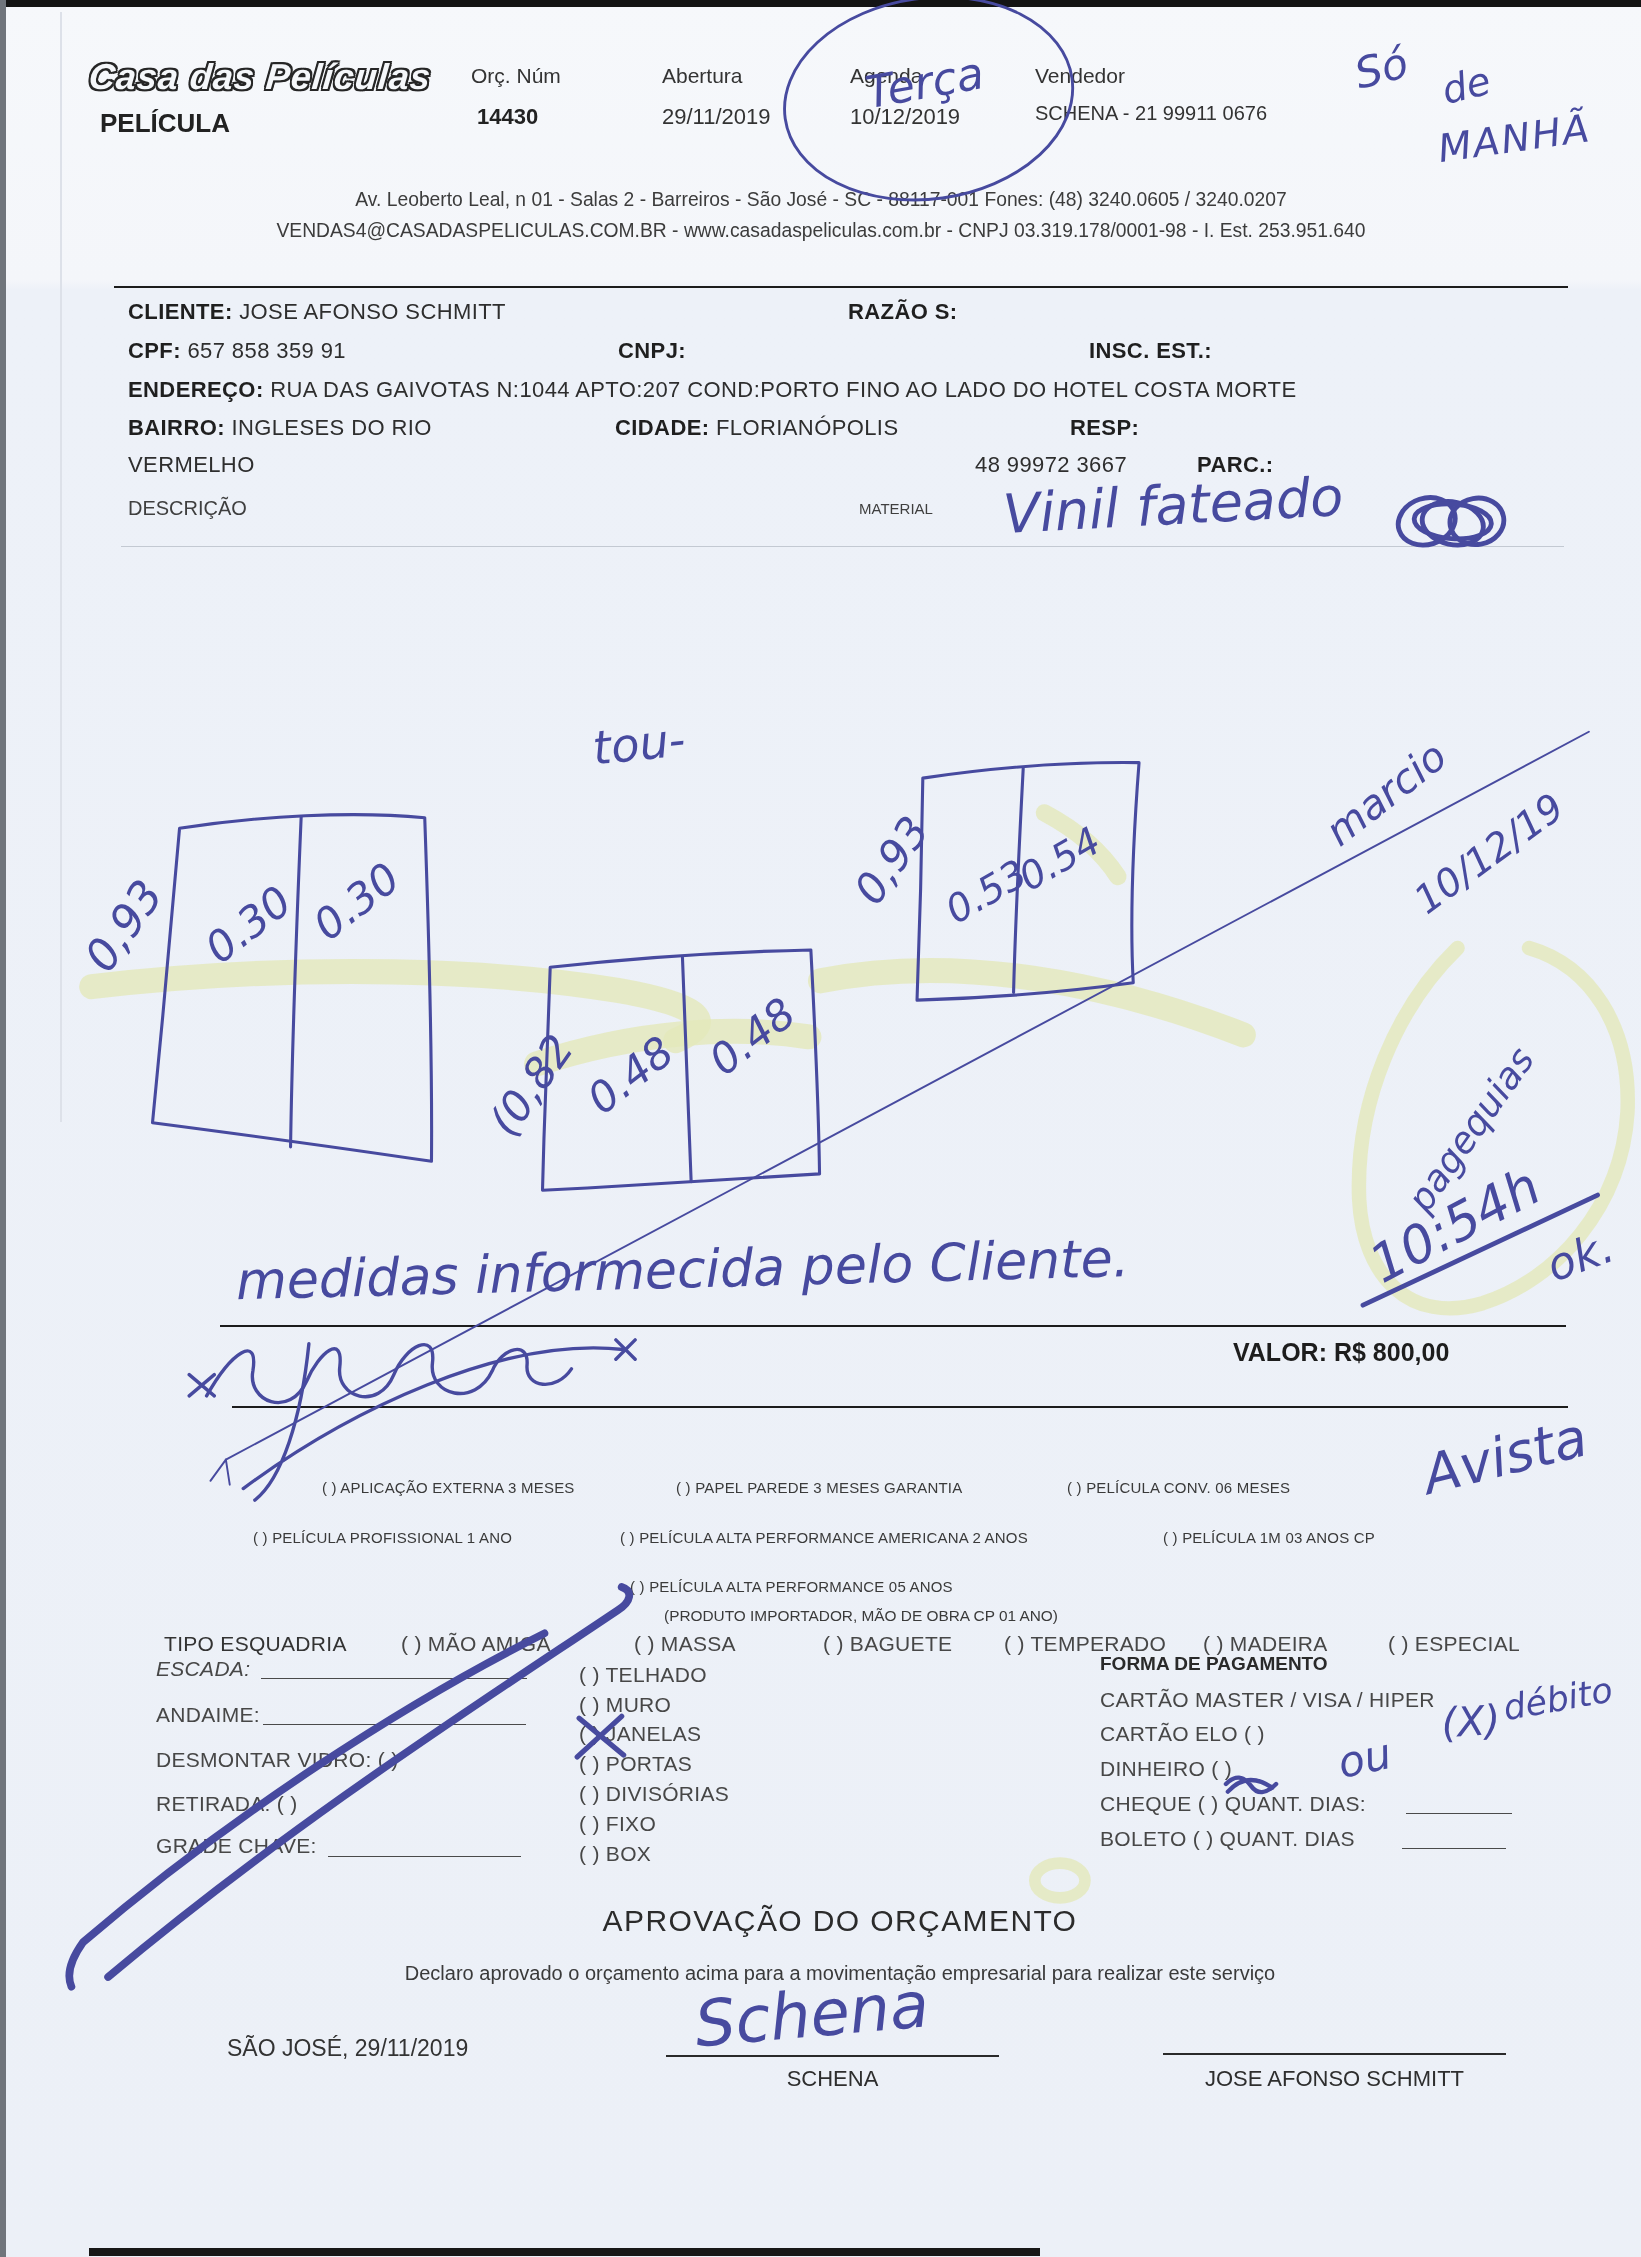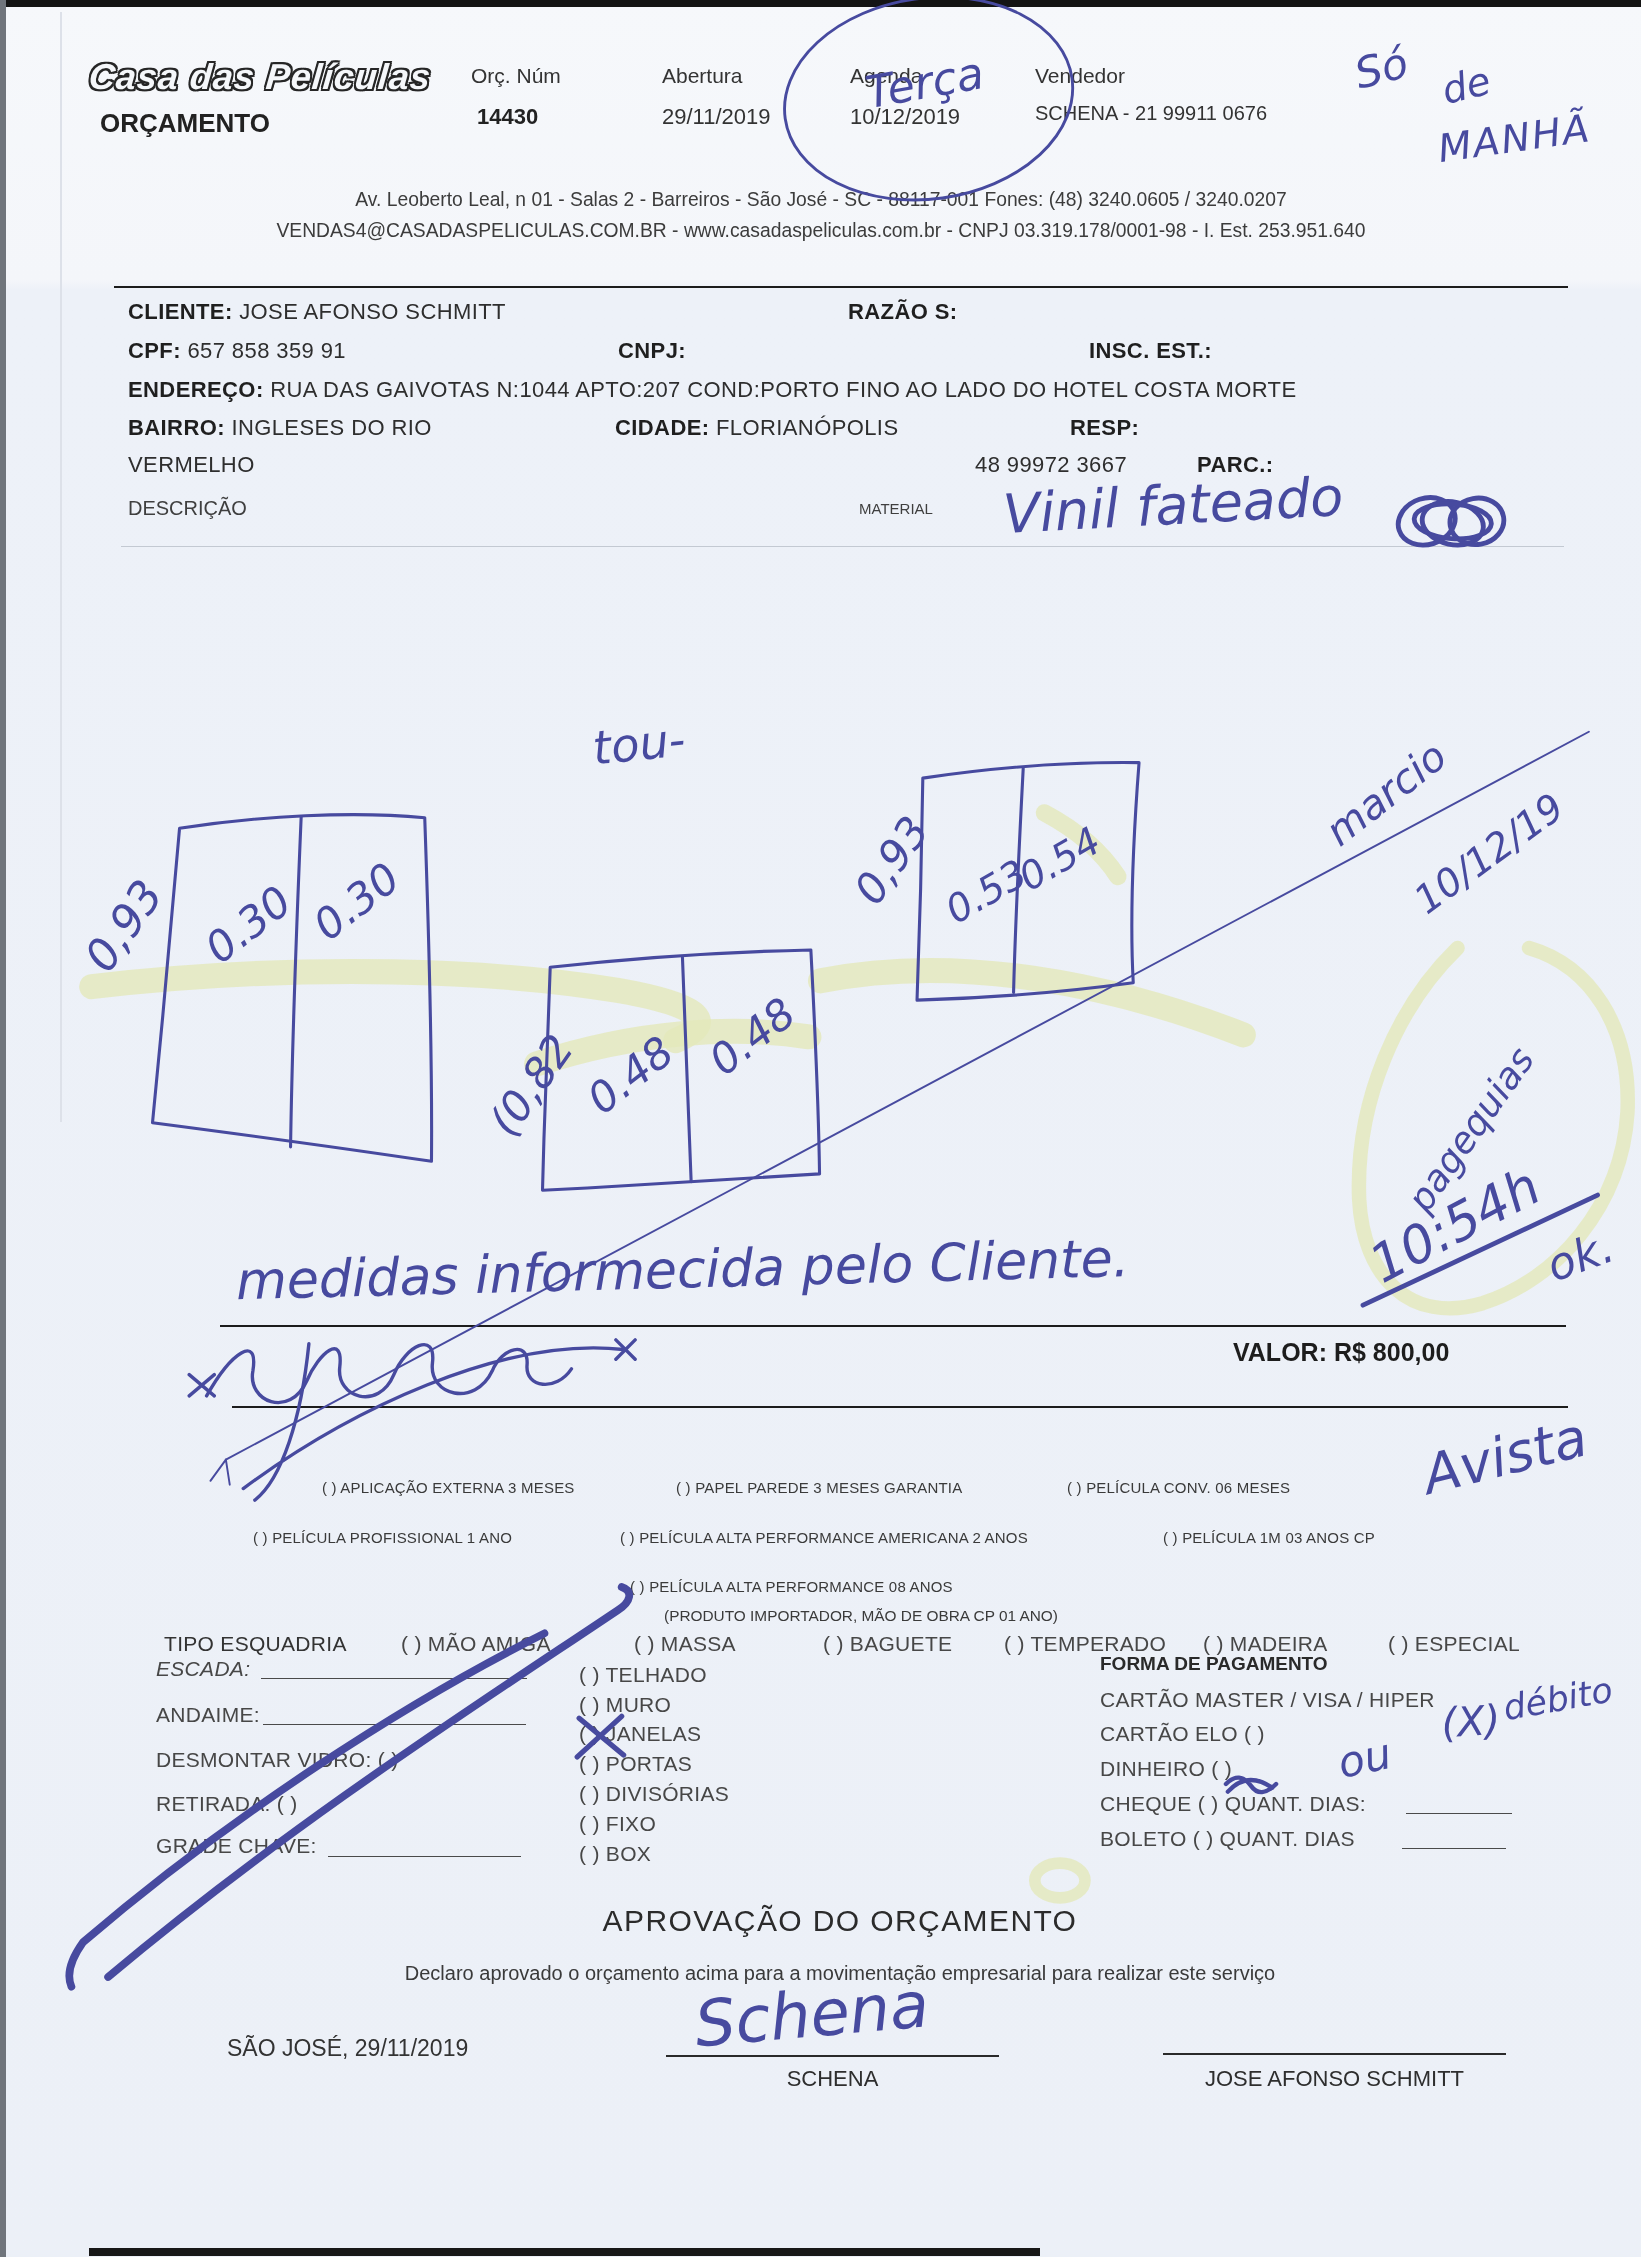--- a/index.html
+++ b/index.html
@@ -38,7 +38,7 @@
   <div class="abs" style="left:60px;top:11.6px;width:1.9px;height:1110px;background:#dde1e9;"></div>
 
   <div class="abs logo" style="left:89px;top:56px;">Casa das Películas</div>
-  <div class="abs b" style="left:100px;top:108px;font-size:26px;color:#222;">ORÇAMENTO</div>
+  <div class="abs b" style="left:100px;top:108px;font-size:26px;color:#222;">PELÍCULA</div>
 
   <div class="abs" style="left:471px;top:64px;font-size:21px;color:#333;">Orç. Núm</div>
   <div class="abs b" style="left:477px;top:104px;font-size:22px;color:#222;">14430</div>

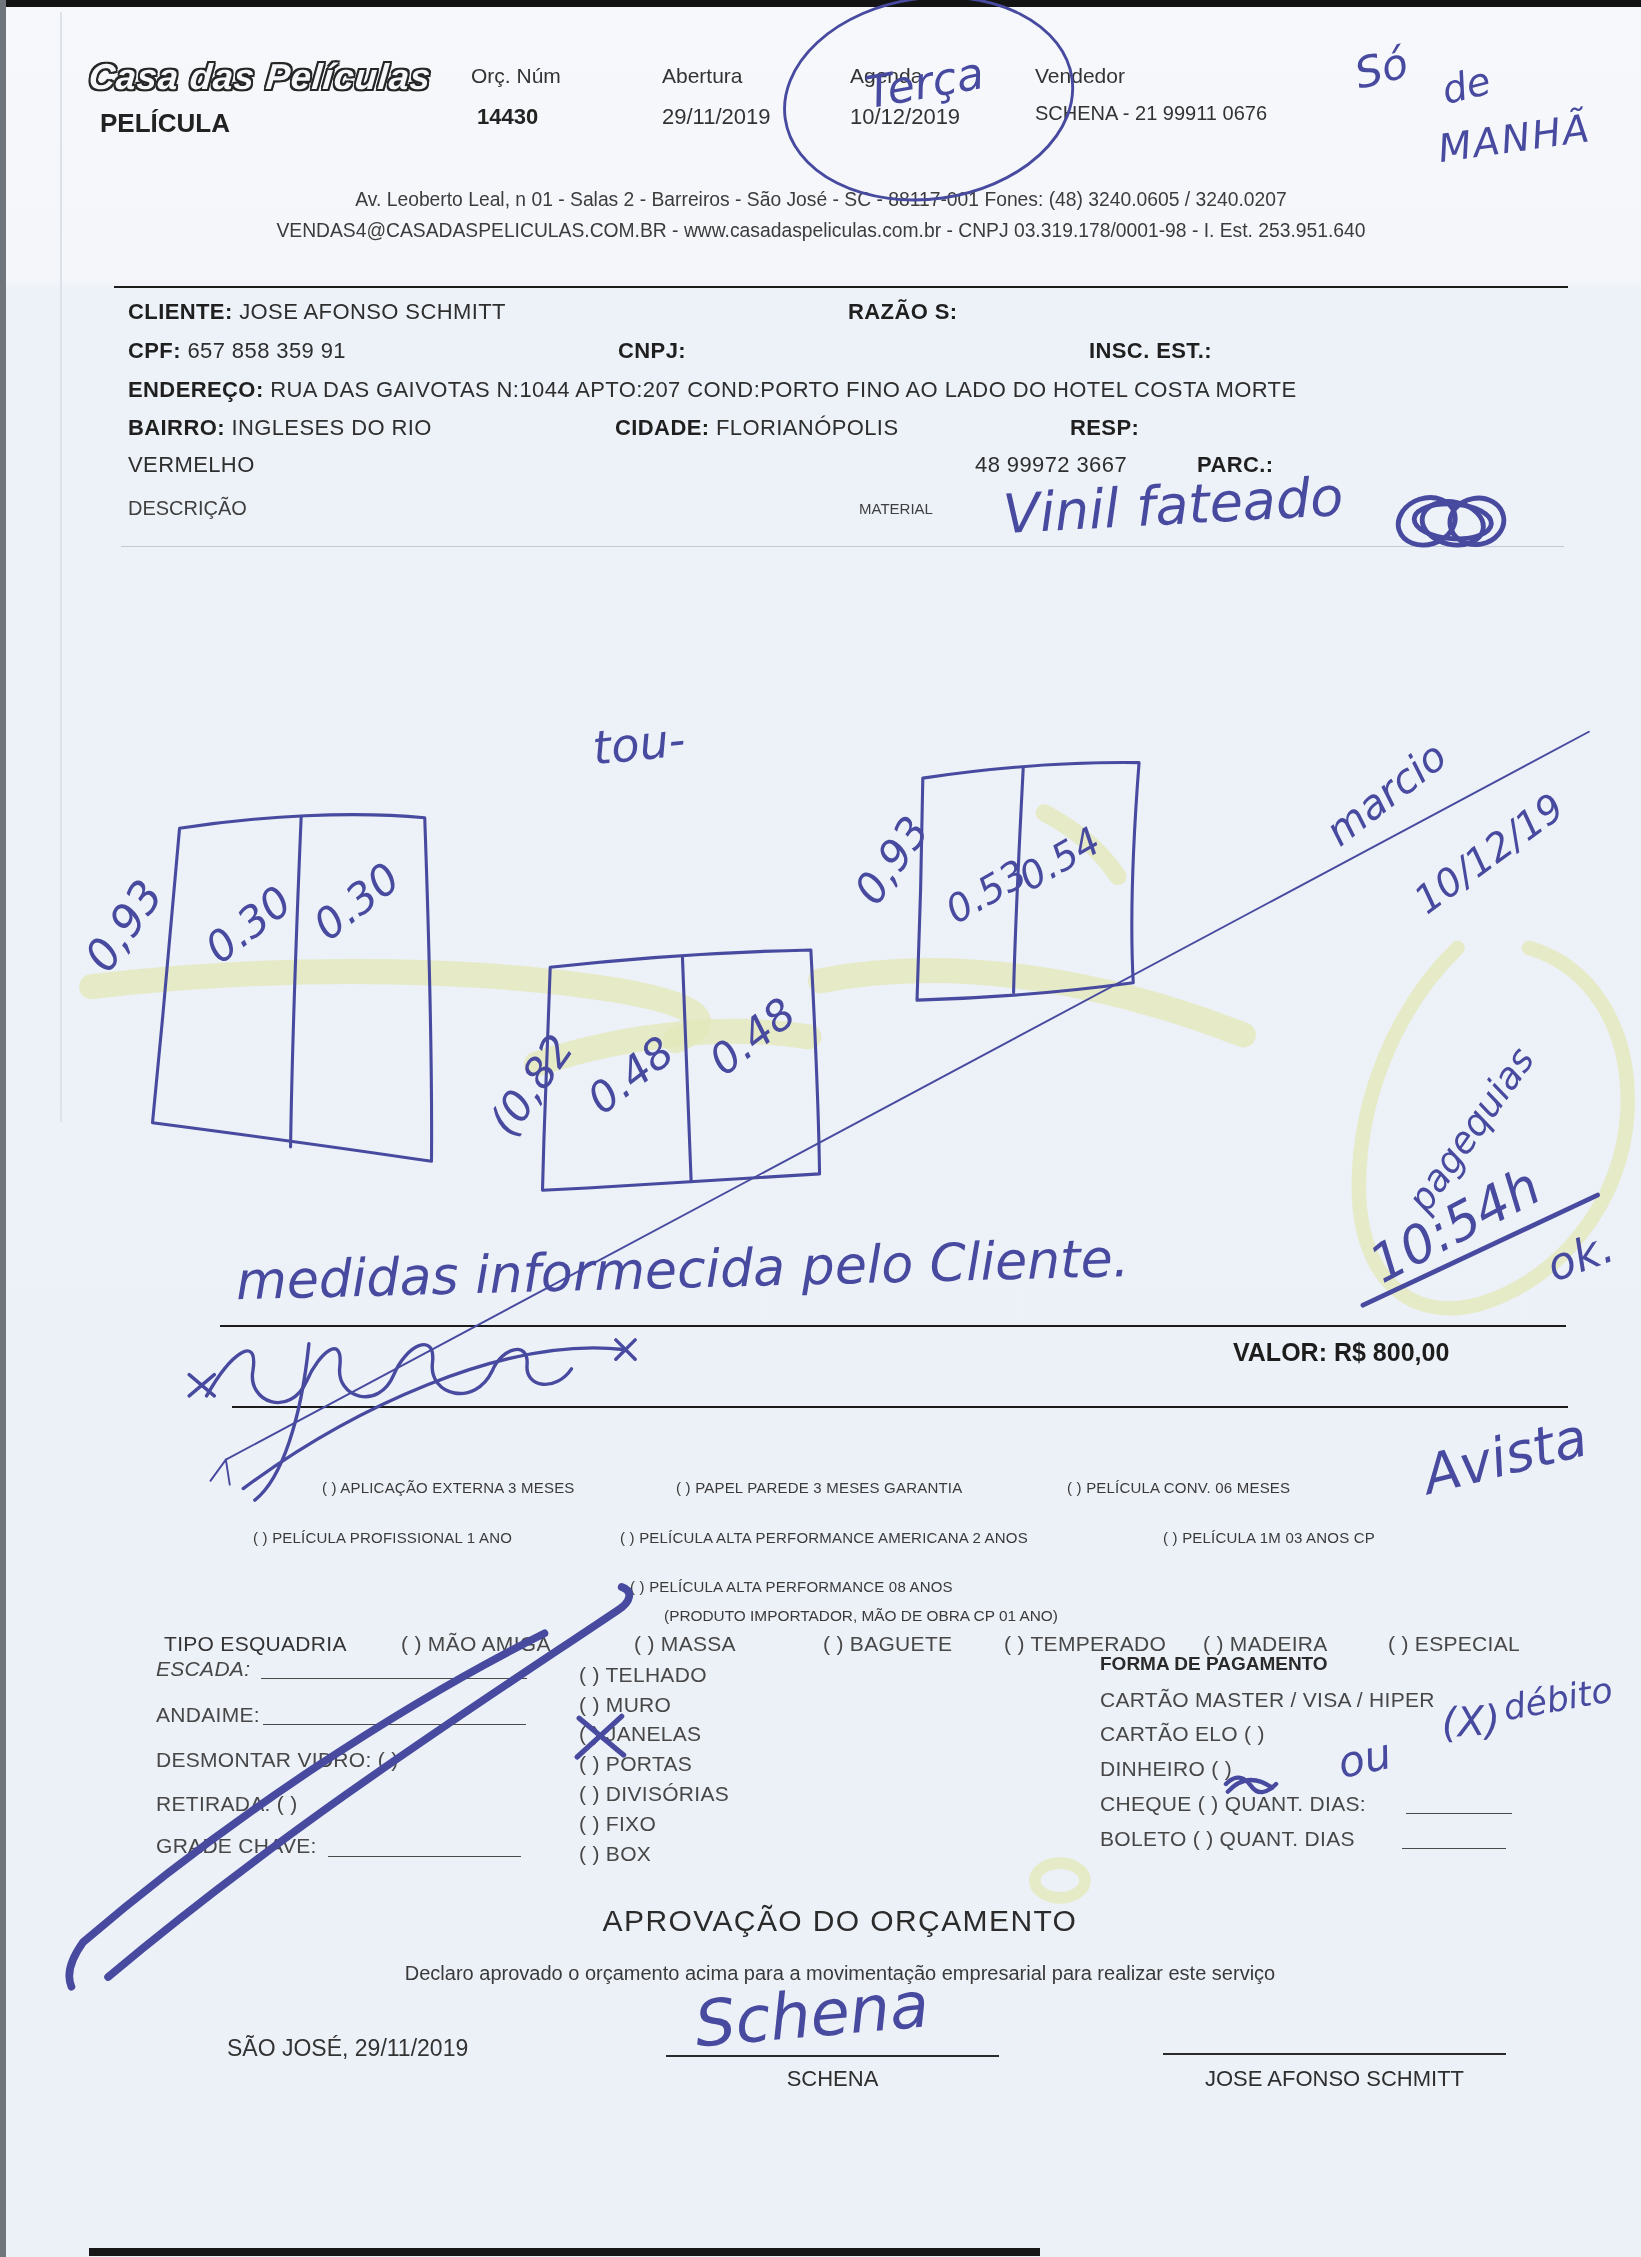--- a/index.html
+++ b/index.html
@@ -105,7 +105,7 @@
   <div class="abs opt" style="left:620px;top:1529px;">(  ) PELÍCULA ALTA PERFORMANCE AMERICANA 2 ANOS</div>
   <div class="abs opt" style="left:1163px;top:1529px;">(  ) PELÍCULA 1M 03 ANOS CP</div>
 
-  <div class="abs opt" style="left:630px;top:1578px;">(  ) PELÍCULA ALTA PERFORMANCE 08 ANOS</div>
+  <div class="abs opt" style="left:630px;top:1578px;">(  ) PELÍCULA ALTA PERFORMANCE 05 ANOS</div>
   <div class="abs" style="left:664px;top:1607px;font-size:15.4px;color:#3a3a3a;">(PRODUTO IMPORTADOR, MÃO DE OBRA CP 01 ANO)</div>
 
   <div class="abs site b" style="left:164px;top:1632px;font-weight:normal;color:#333;">TIPO ESQUADRIA</div>

